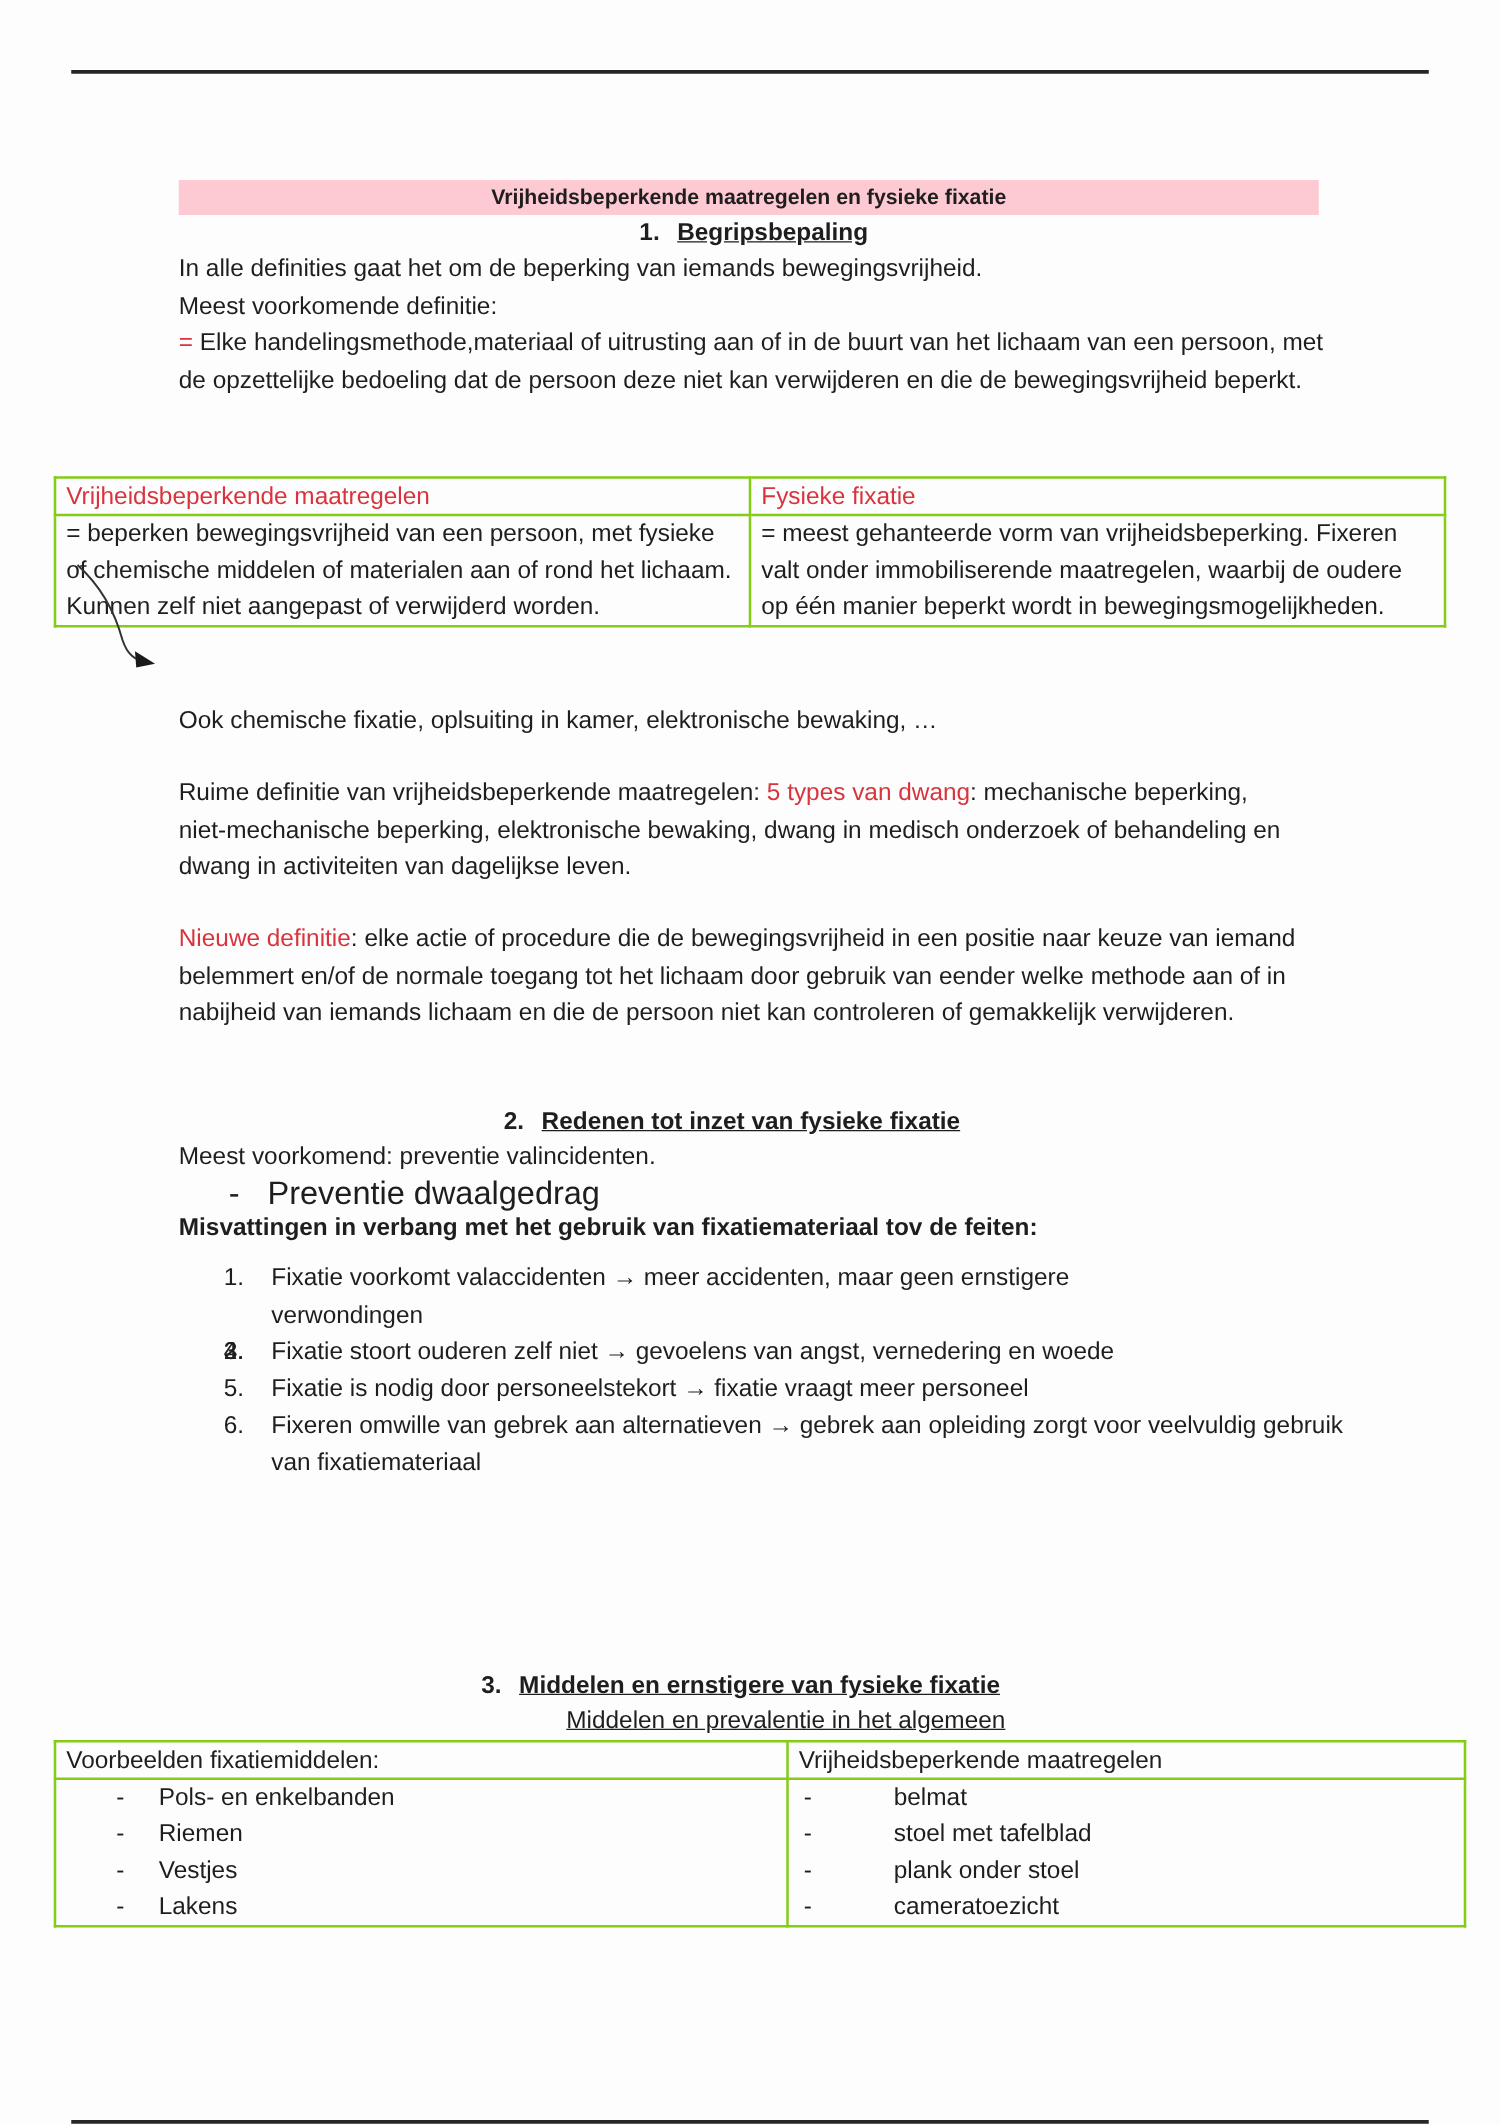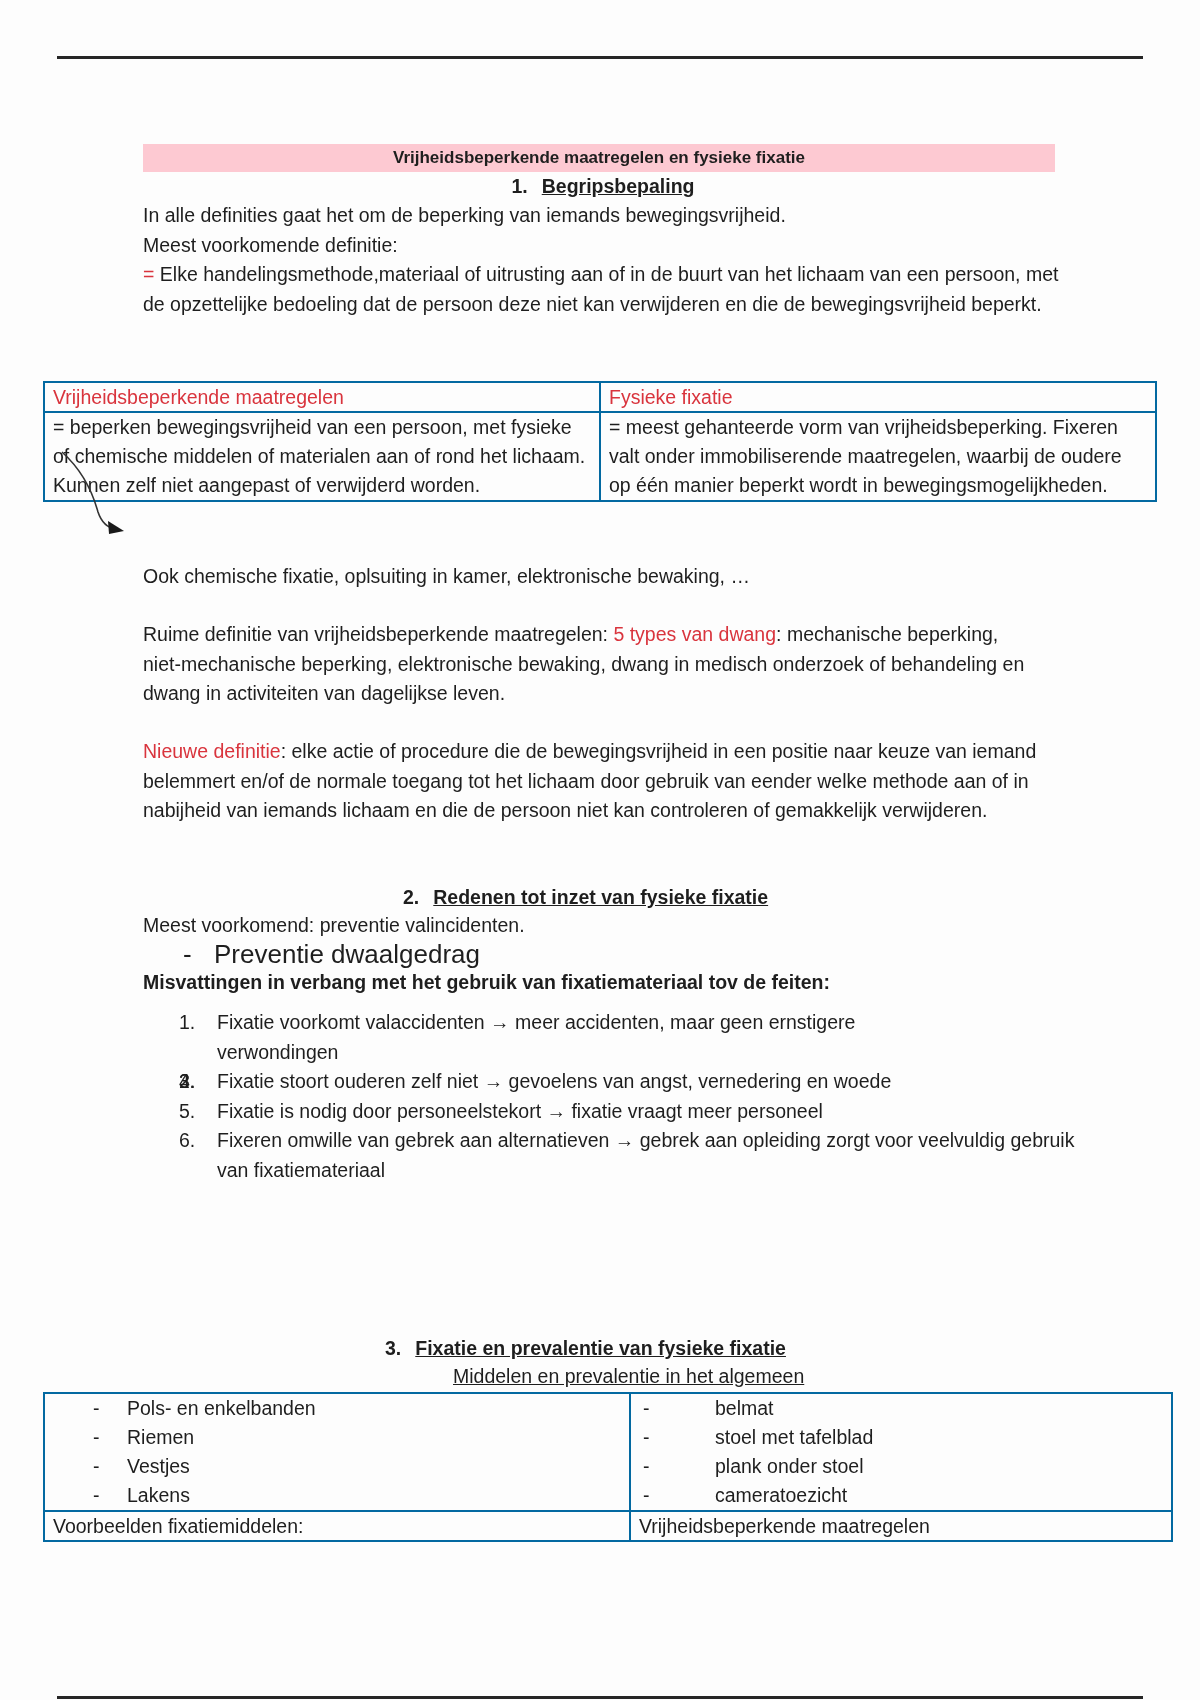--- a/index.html
+++ b/index.html
@@ -21,7 +21,7 @@
   .bold { font-weight: bold; }
 
   table.doc { position: absolute; border-collapse: collapse; font-size: 19.5px; line-height: 29px; }
-  table.doc td { border: 2px solid #0369a1; vertical-align: top; padding: 0 8px; }
+  table.doc td { border: 2px solid #84cc16; vertical-align: top; padding: 0 8px; }
   table.doc td.hdr { line-height: 28px; }
 
   #tbl1 { left: 43px; top: 381px; width: 1114px; }

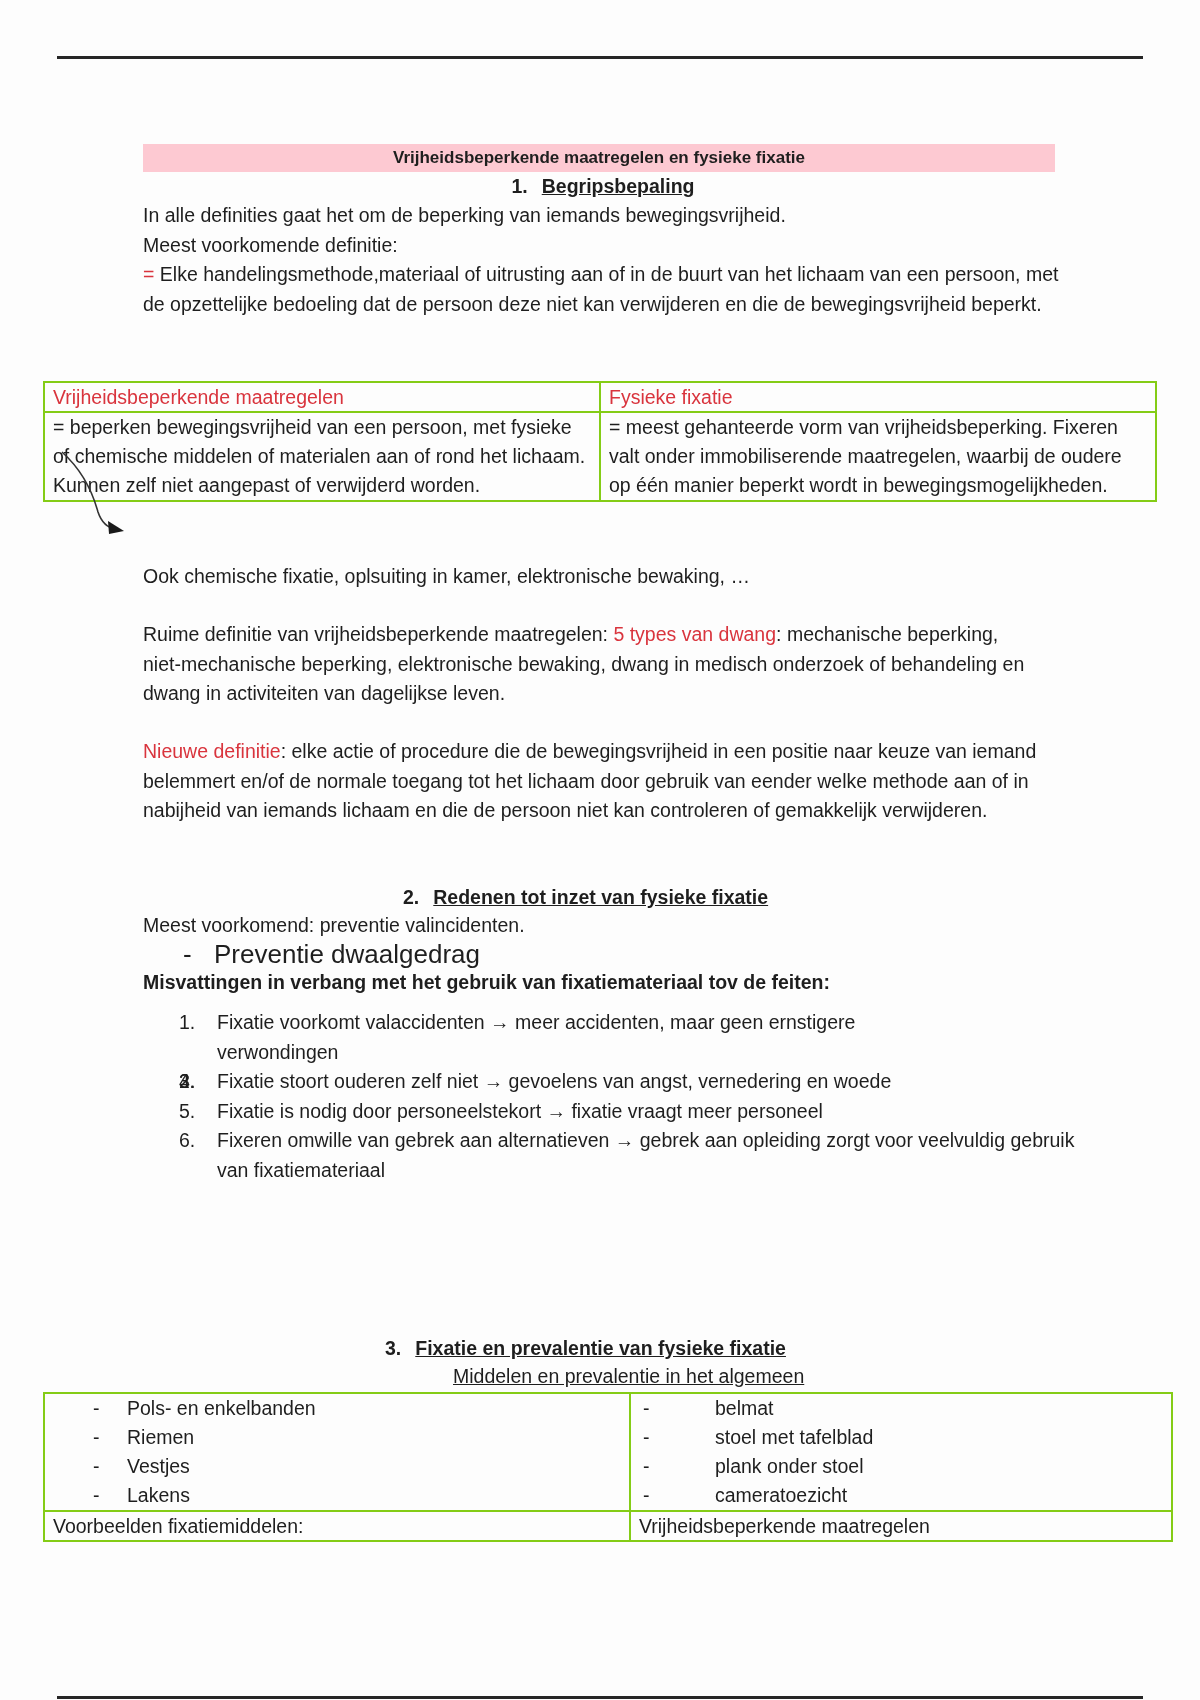--- a/index.html
+++ b/index.html
@@ -97,7 +97,7 @@
 </ol>
 
 <div class="heading" style="top:1334px; left:385px; width:auto; text-align:left;">
-  <span class="num">3.</span><span class="txt">Fixatie en prevalentie van fysieke fixatie </span>
+  <span class="num">3.</span><span class="txt">Middelen en ernstigere van fysieke fixatie </span>
 </div>
 <div class="subheading" style="top:1362px; left:433px; width:auto; text-align:right;margin-left:20px;"><span>Middelen en prevalentie in het algemeen</span></div>
 

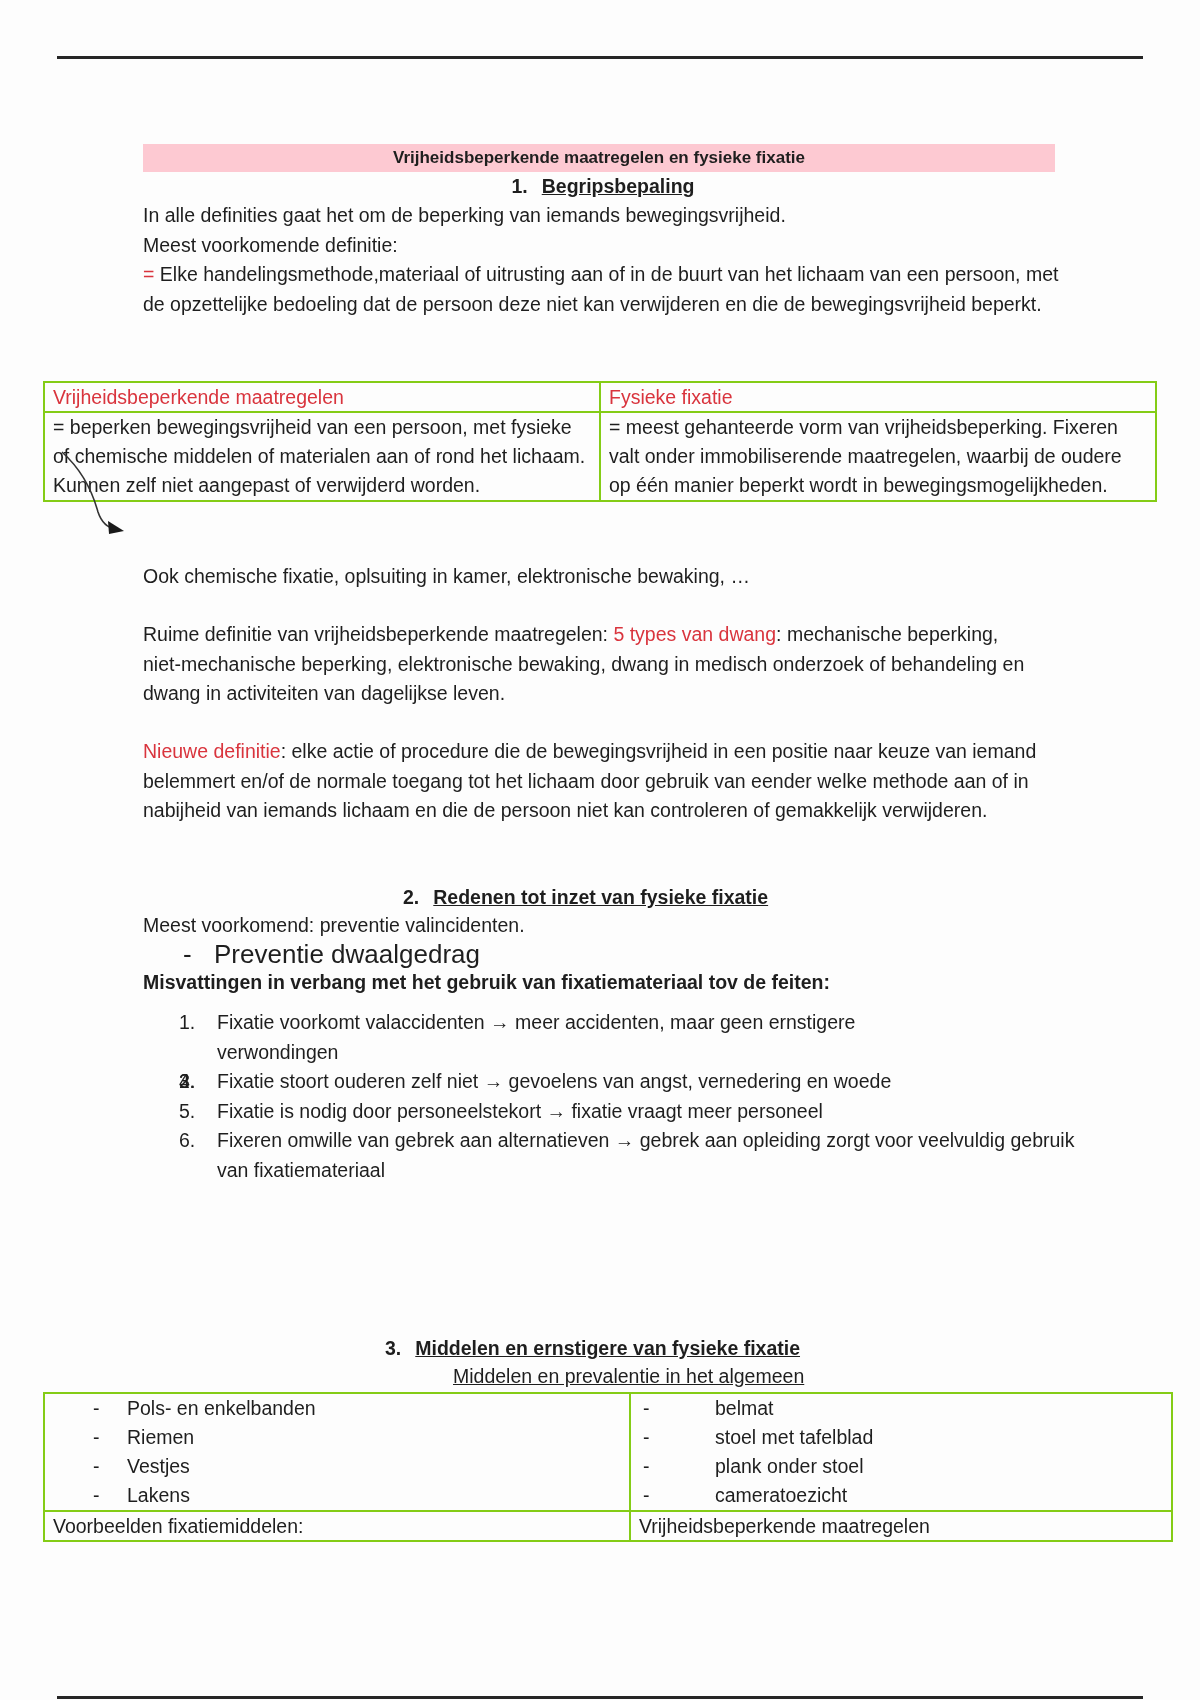--- a/index.html
+++ b/index.html
@@ -104,6 +104,10 @@
 <table class="doc" id="tbl2">
   <tbody>
       <tr>
+    <td class="hdr c1">Voorbeelden fixatiemiddelen:</td>
+    <td class="hdr c2">Vrijheidsbeperkende maatregelen</td>
+  </tr>
+  <tr>
     <td class="c1">
       <ul class="dash-list">
         <li><span class="d">-</span><span>Pols- en enkelbanden</span></li>
@@ -121,10 +125,6 @@
       </ul>
     </td>
   </tr>
-  <tr>
-    <td class="hdr c1">Voorbeelden fixatiemiddelen:</td>
-    <td class="hdr c2">Vrijheidsbeperkende maatregelen</td>
-  </tr>
 </tbody>
   </table>
 

